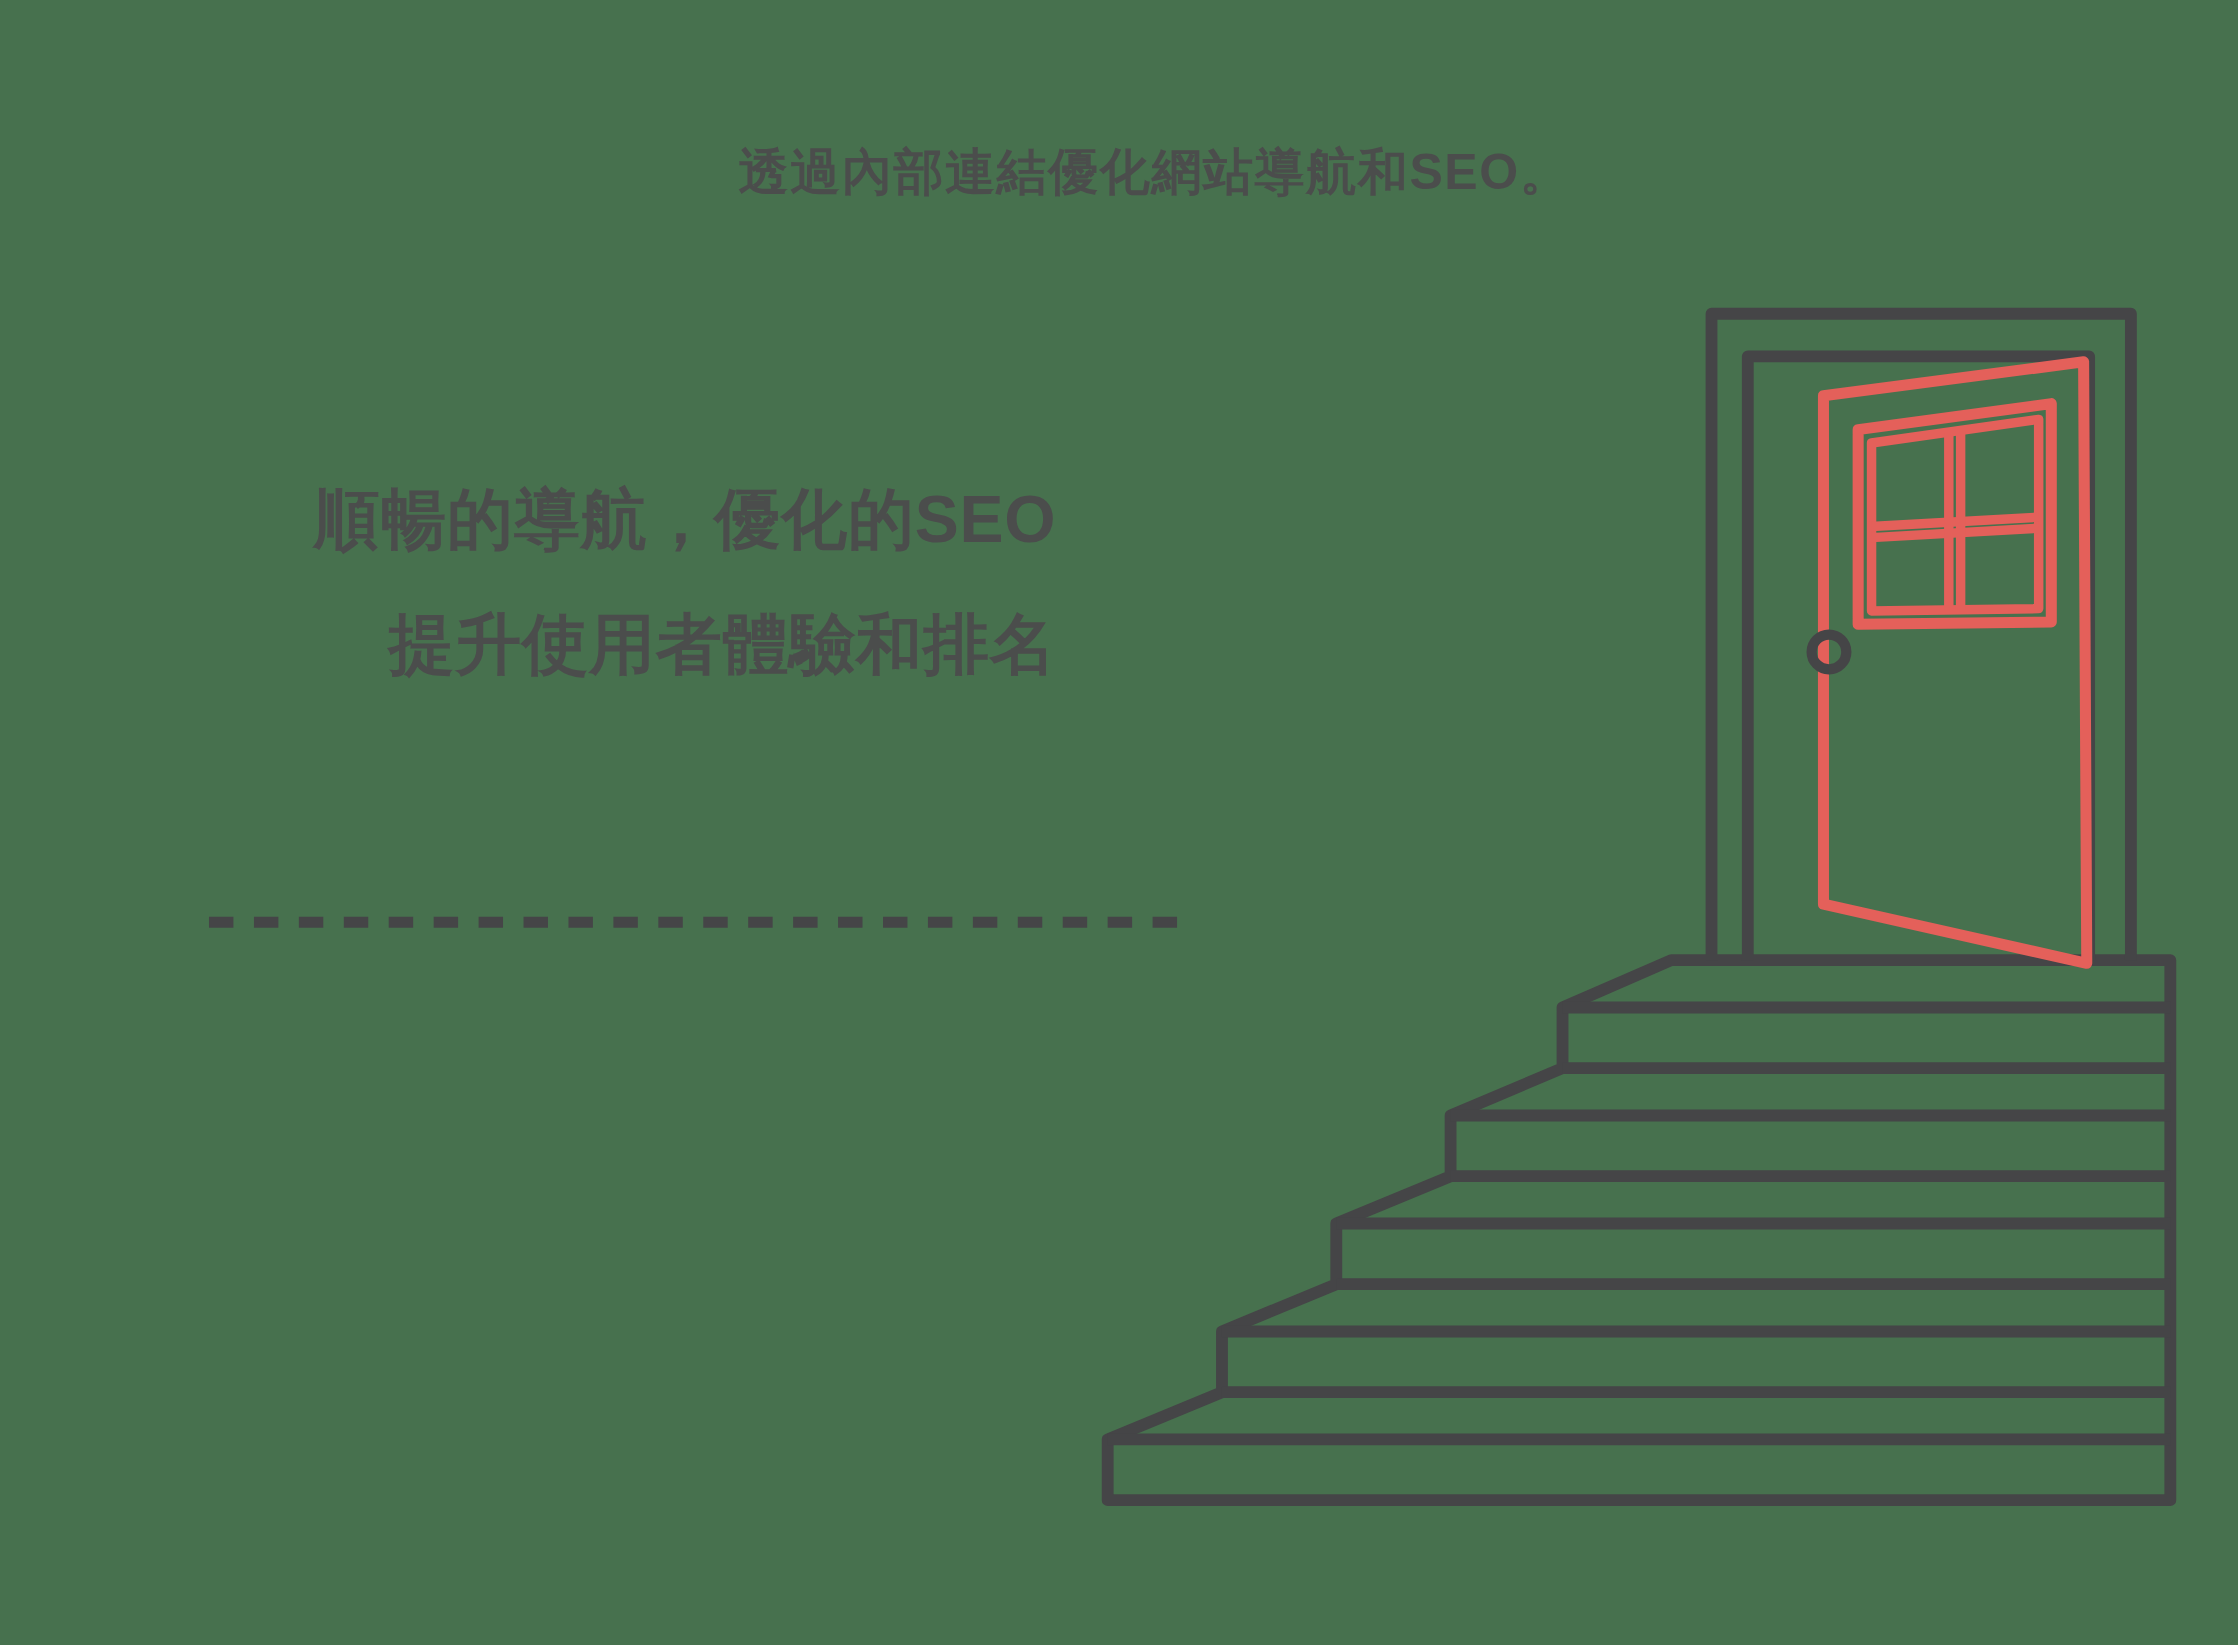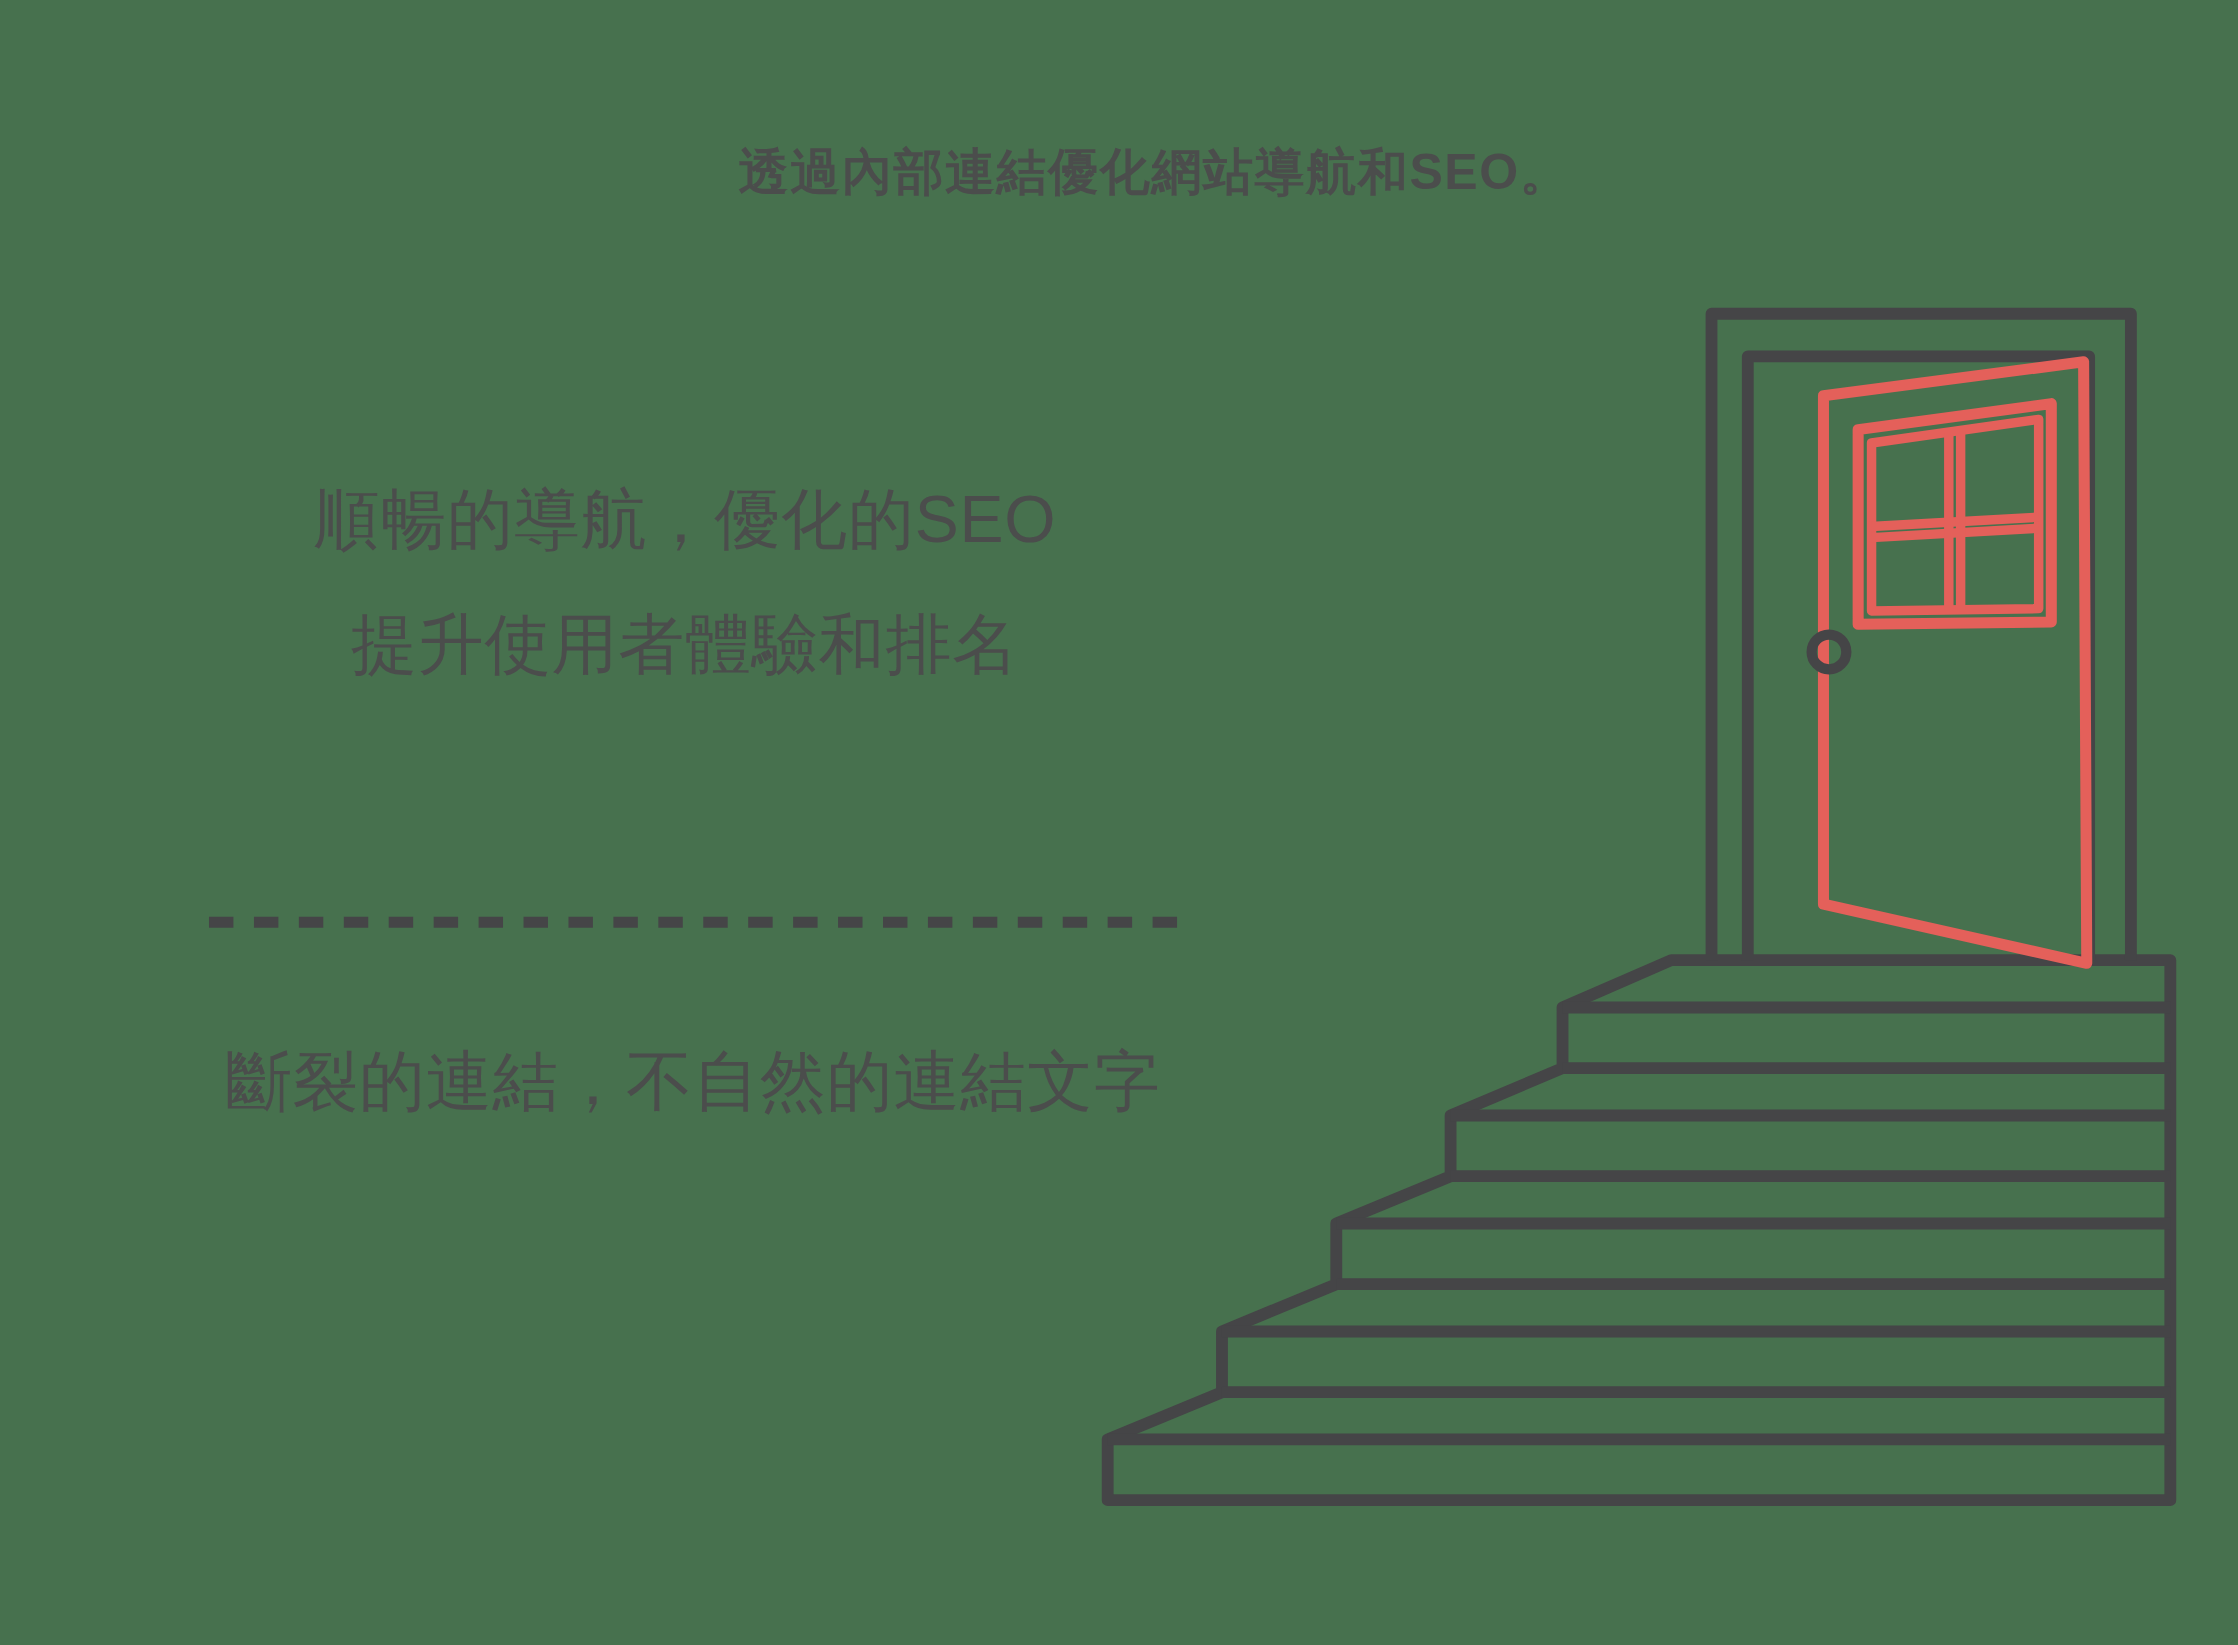--- a/index.html
+++ b/index.html
@@ -34,9 +34,9 @@
   .text-block {
     position: absolute;
     transform: translateX(-50%);
-    text-align: center;
+    text-align: right;
     font-size: 66px;
-    font-weight: 400;
+    font-weight: 700;
     line-height: 125px;
     color: var(--text);
     white-space: nowrap;

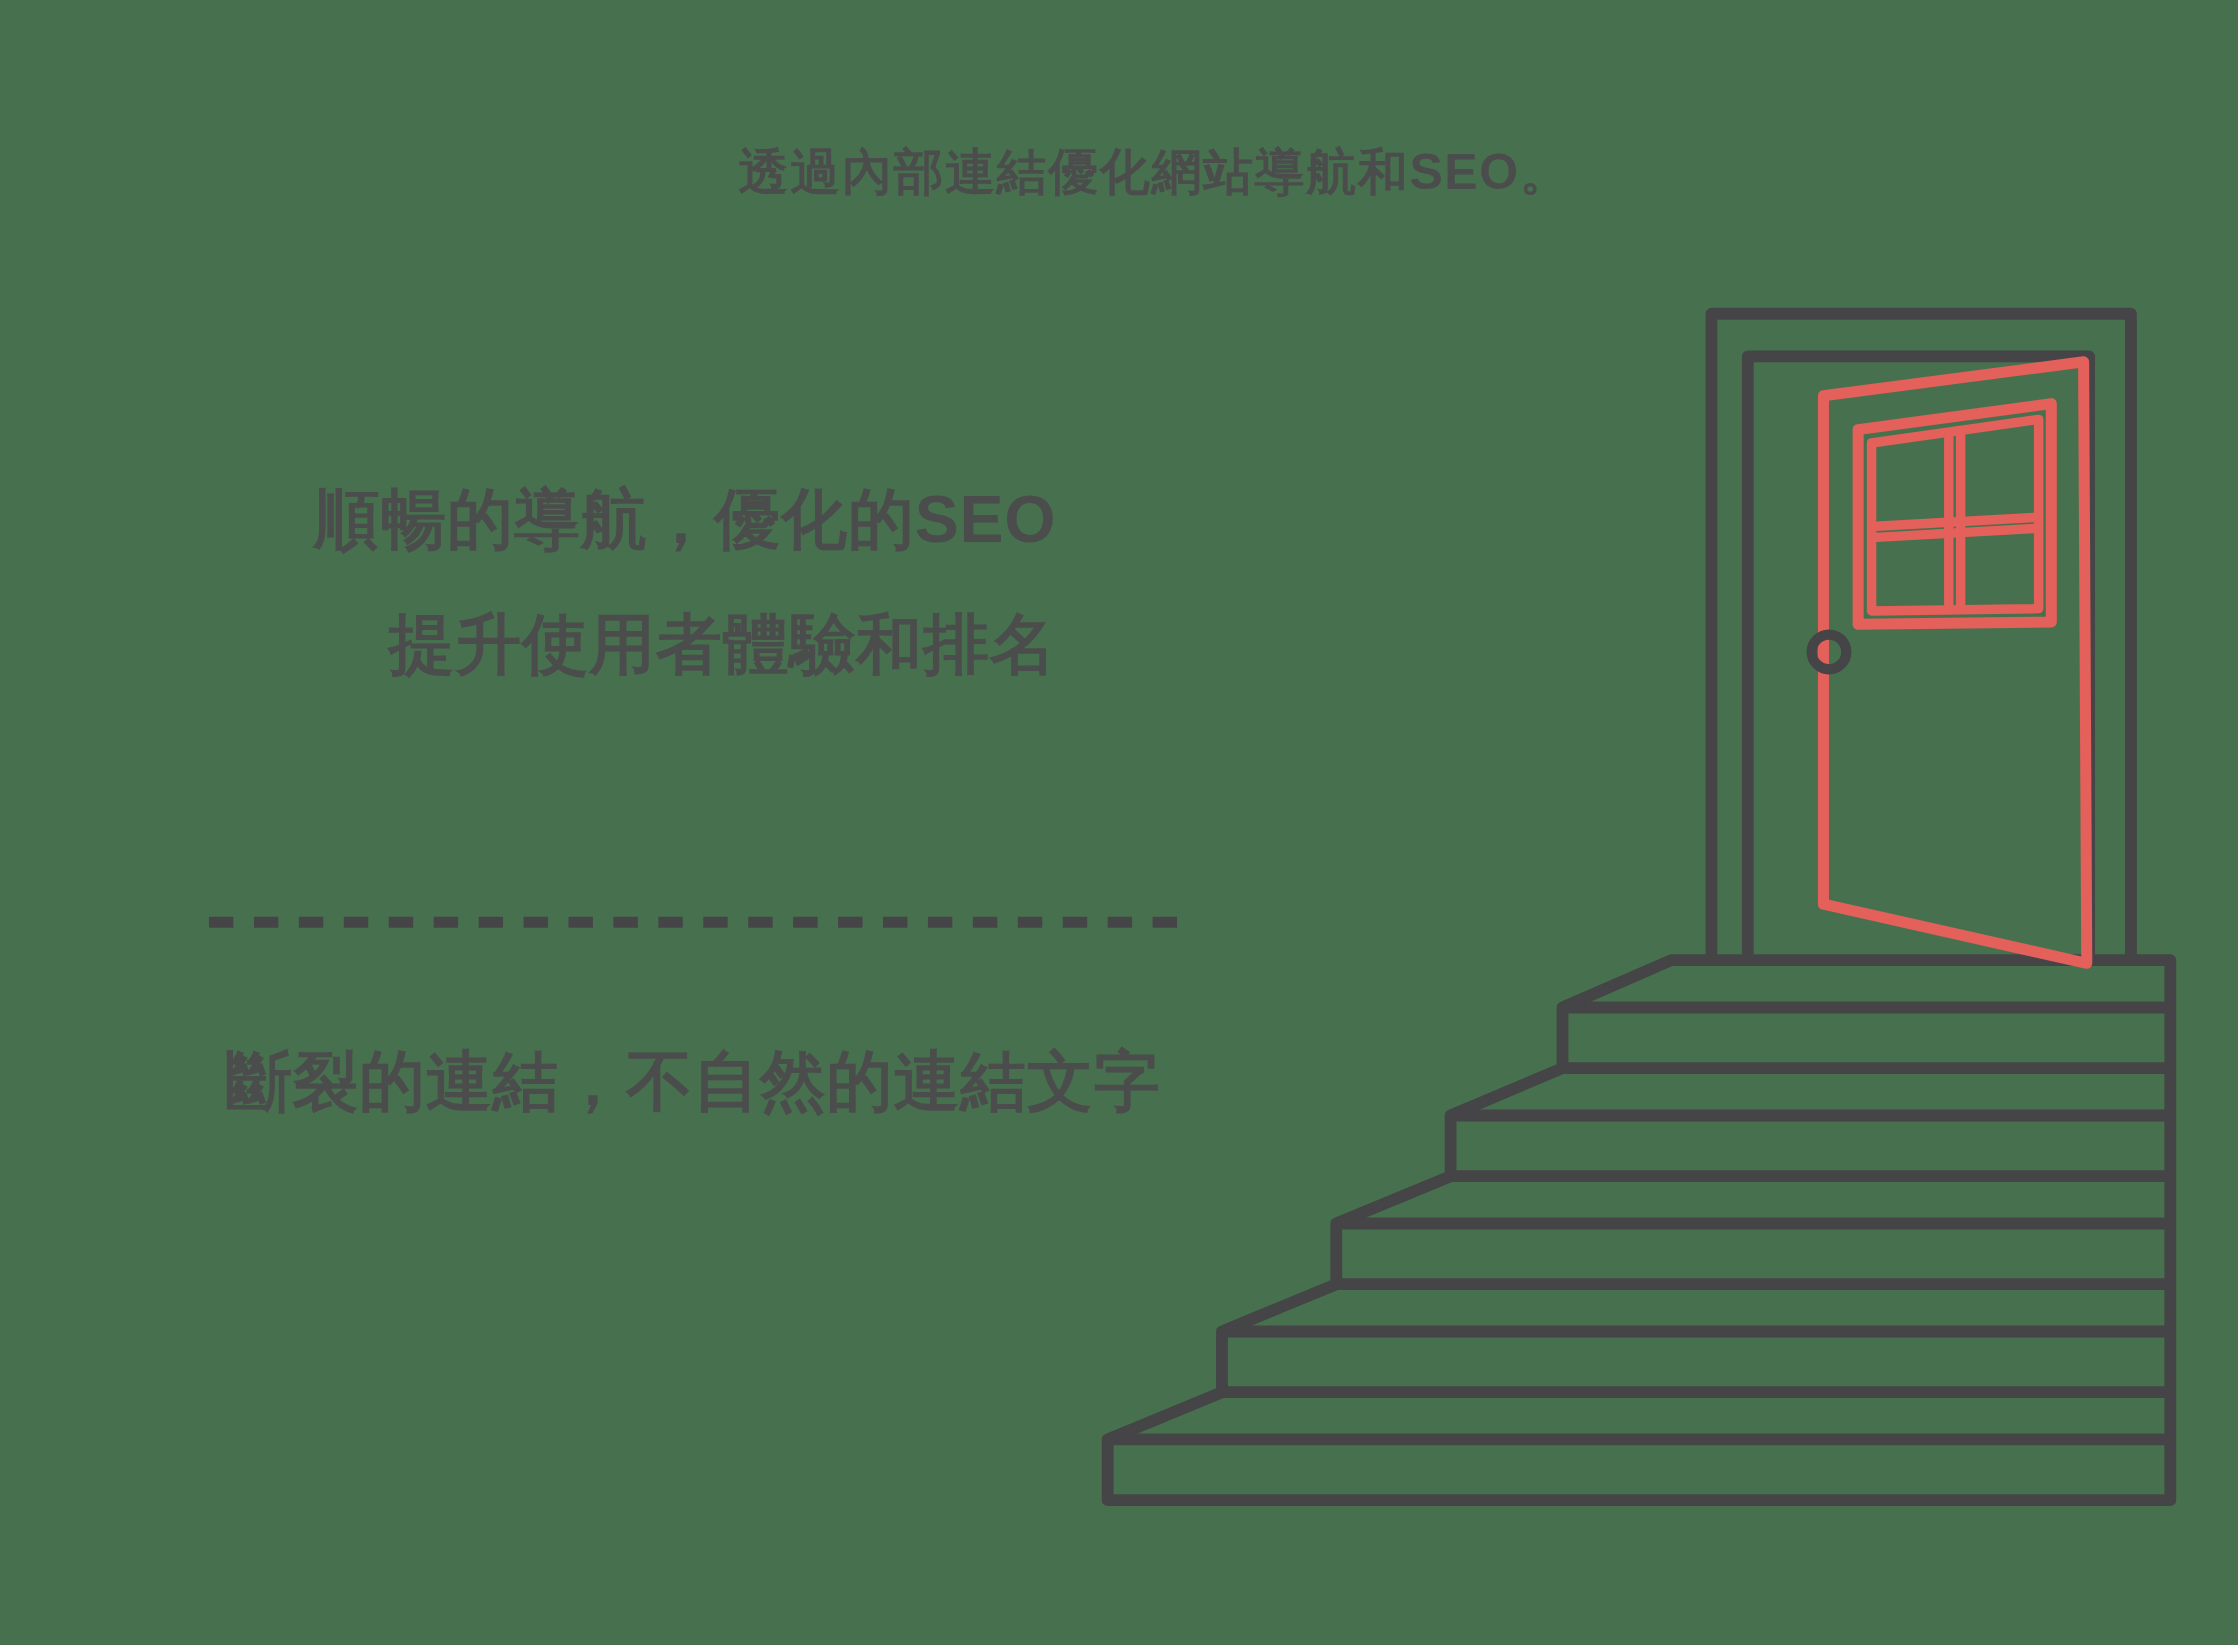--- a/index.html
+++ b/index.html
@@ -86,7 +86,6 @@
 </div>
 
 <div class="text-block" id="block-broken">
-  <div>斷裂的連結，不自然的連結文字</div>
 </div>
 
 <svg class="scene" viewBox="0 0 2840 2088">

